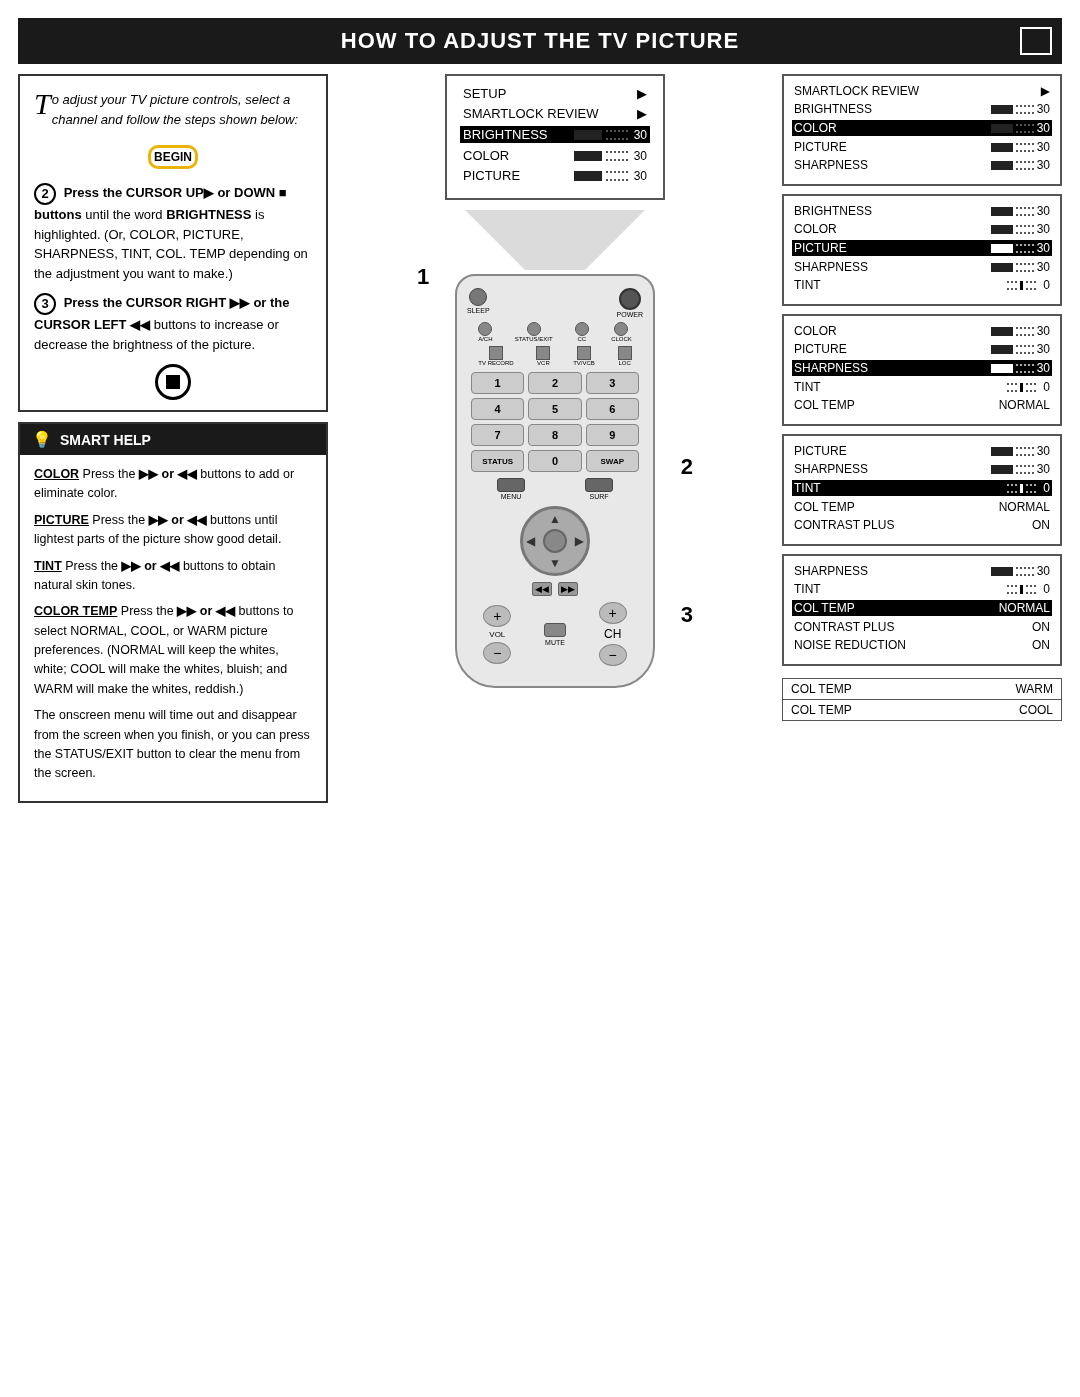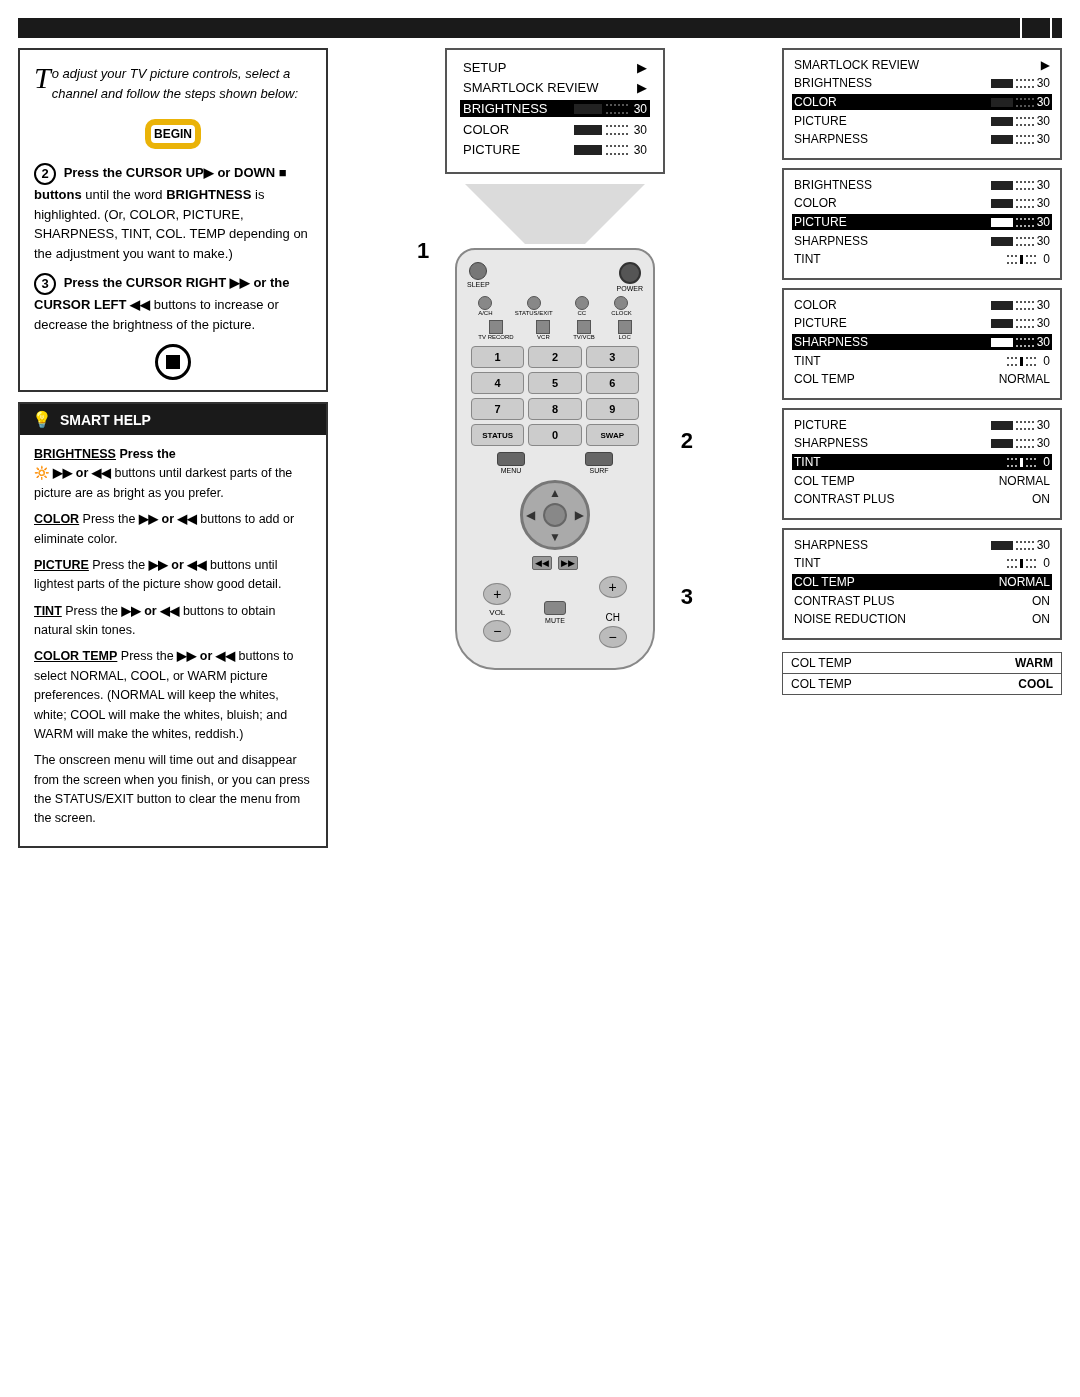--- a/index.html
+++ b/index.html
@@ -406,6 +406,7 @@
 <div>
 
   <div class="page-header">
+    <span>HOW TO ADJUST THE TV PICTURE</span>
     <div class="header-box"></div>
   </div>
 

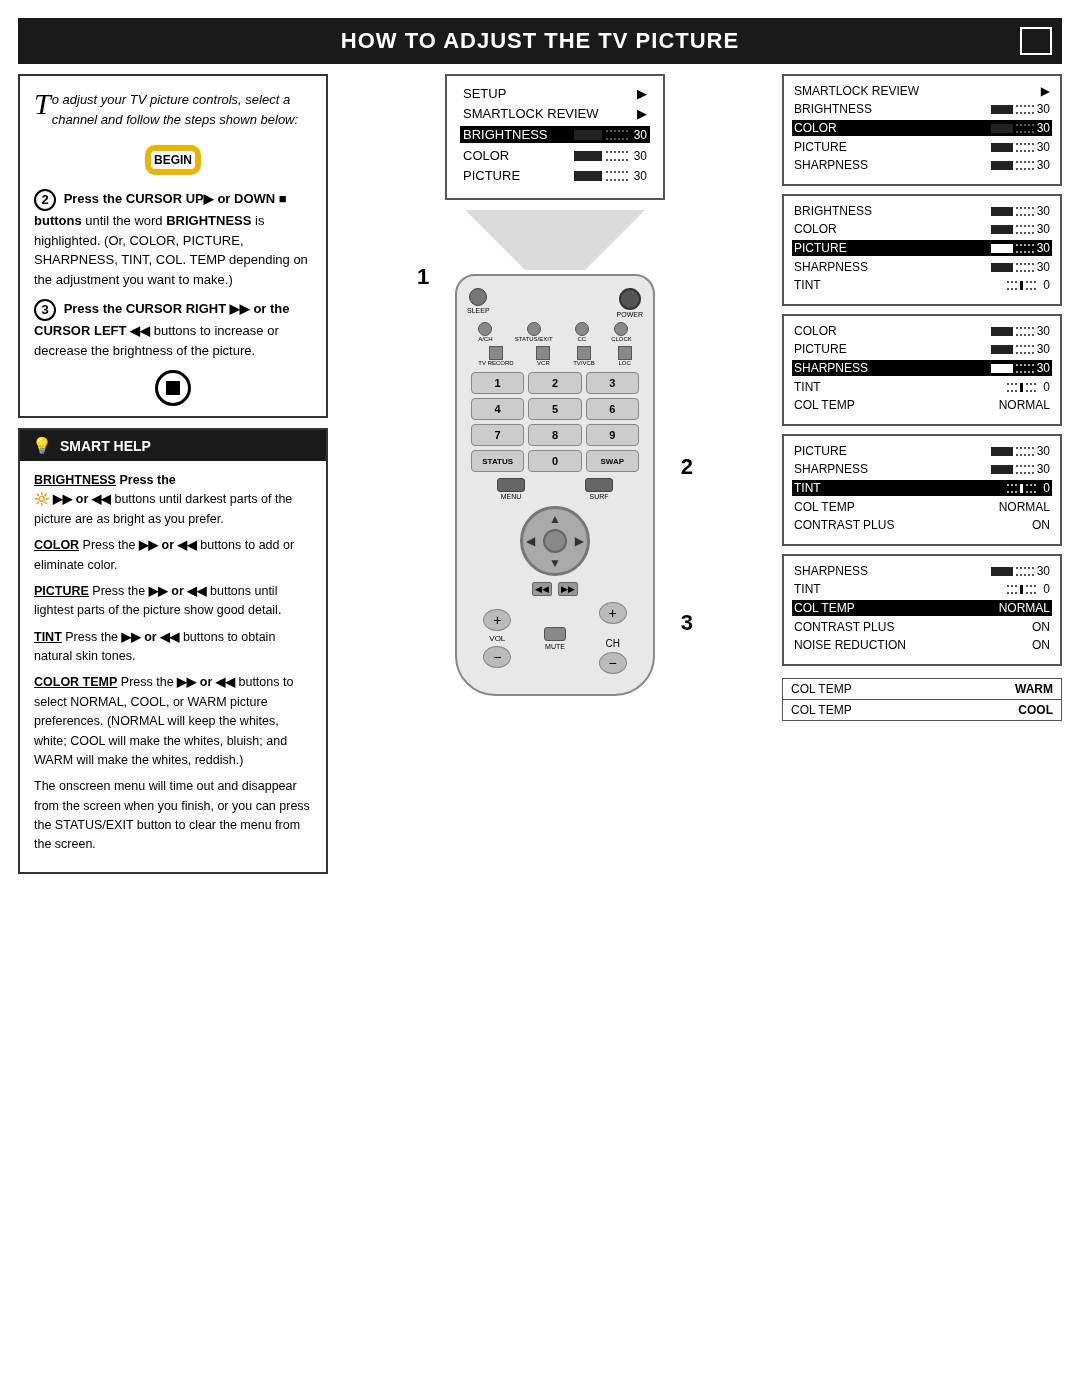--- a/index.html
+++ b/index.html
@@ -66,7 +66,7 @@
     }
     .begin-btn {
       display: inline-block;
-      border: 6px solid #eab308;
+      border: 3px solid #eab308;
       border-radius: 10px;
       padding: 2px 3px;
       font-size: 12px;

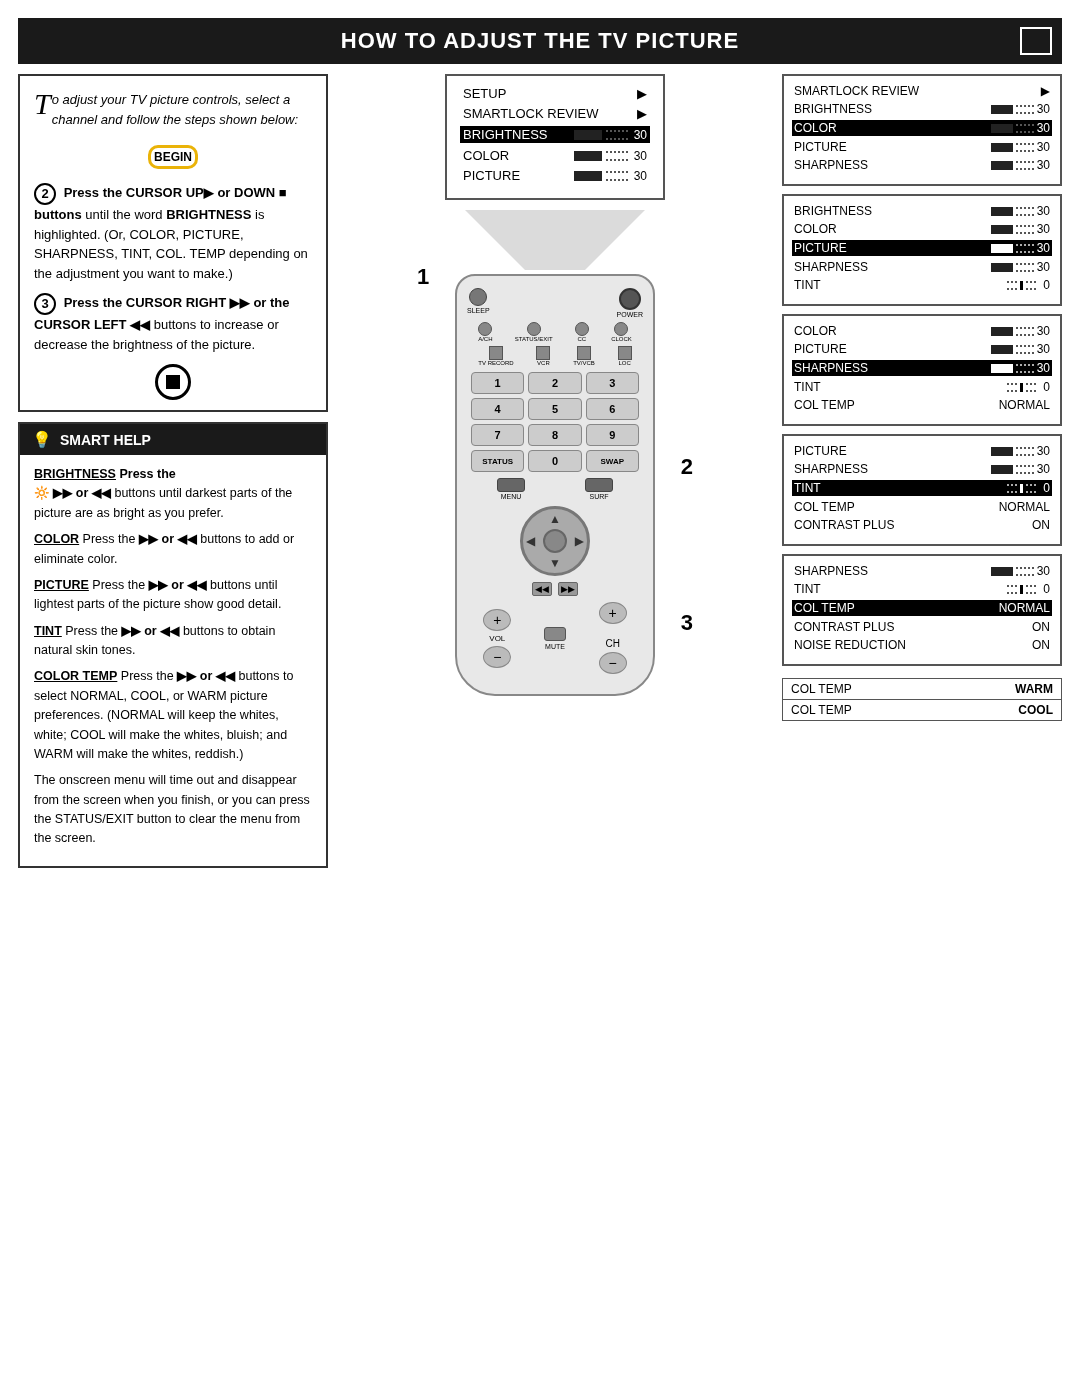--- a/index.html
+++ b/index.html
@@ -447,10 +447,6 @@
           <span>SMART HELP</span>
         </div>
         <div class="smart-help-body">
-          <p>
-            <u><strong>BRIGHTNESS</strong></u> <strong>Press the</strong><br>
-            <span>🔆</span> <strong>▶▶ or ◀◀</strong> buttons until darkest parts of the picture are as bright as you prefer.
-          </p>
           <p>
             <strong><u>COLOR</u></strong> Press the <strong>▶▶ or ◀◀</strong> buttons to add or eliminate color.
           </p>

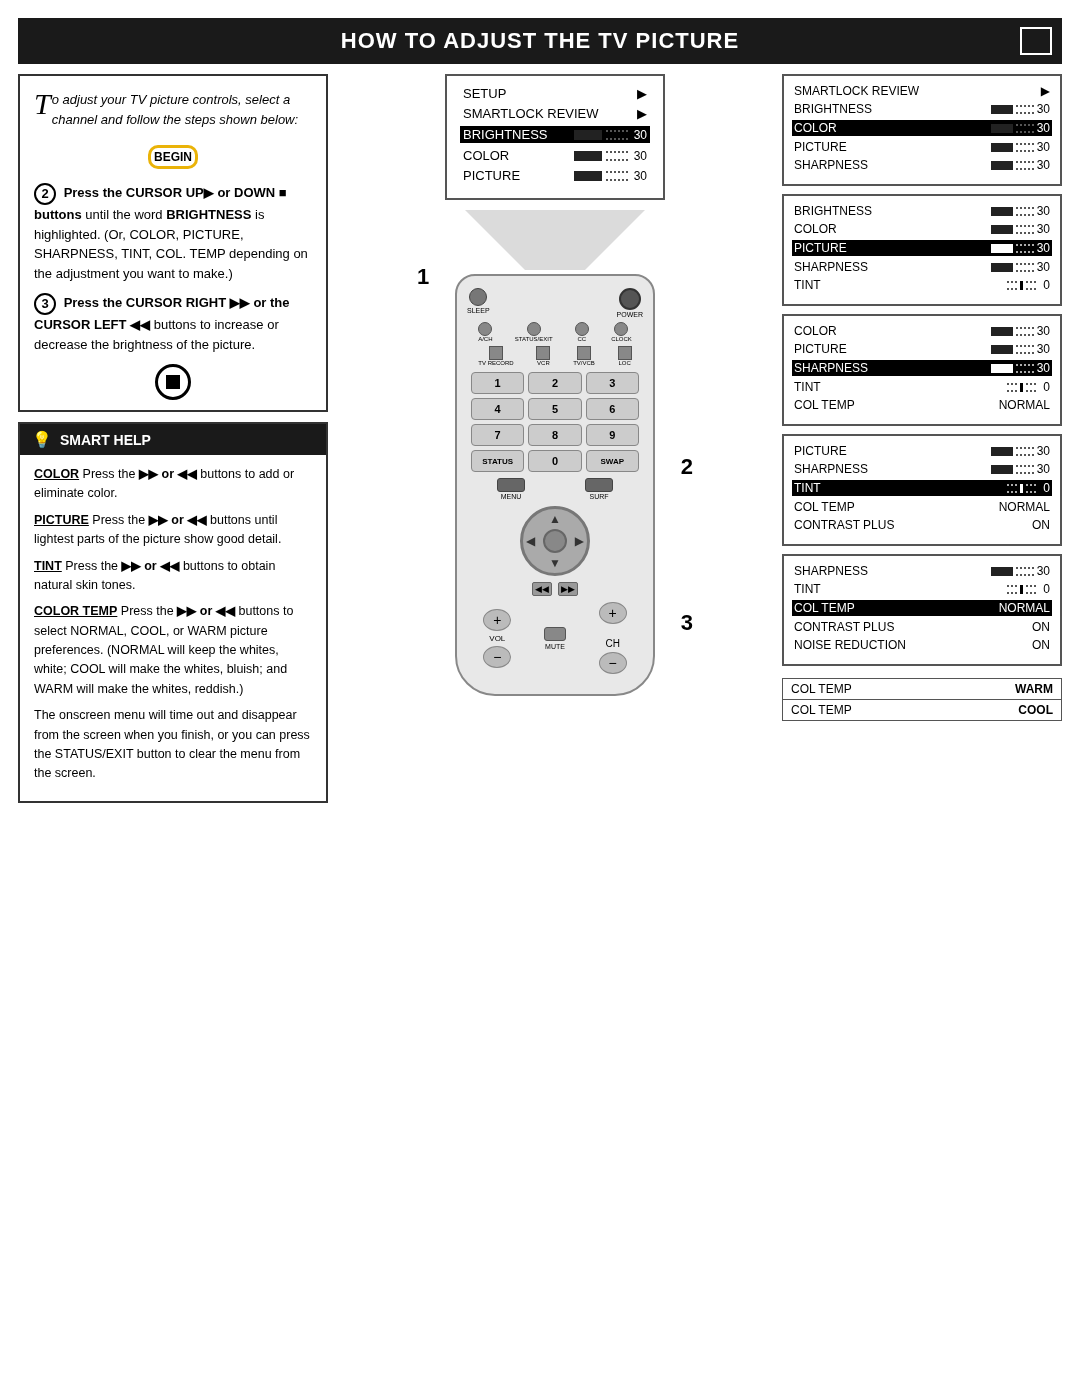--- a/index.html
+++ b/index.html
@@ -623,7 +623,7 @@
             </div>
             <div style="display:flex;flex-direction:column;align-items:center;gap:3px;">
               <div style="width:28px;height:22px;border-radius:50%;background:#bbb;border:1px solid #888;display:flex;align-items:center;justify-content:center;font-size:14px;">+</div>
-              <div style="font-size:10px;margin-top:11px;">CH</div>
+              <div style="font-size:12px;">CH</div>
               <div style="width:28px;height:22px;border-radius:50%;background:#bbb;border:1px solid #888;display:flex;align-items:center;justify-content:center;font-size:14px;">−</div>
             </div>
           </div>

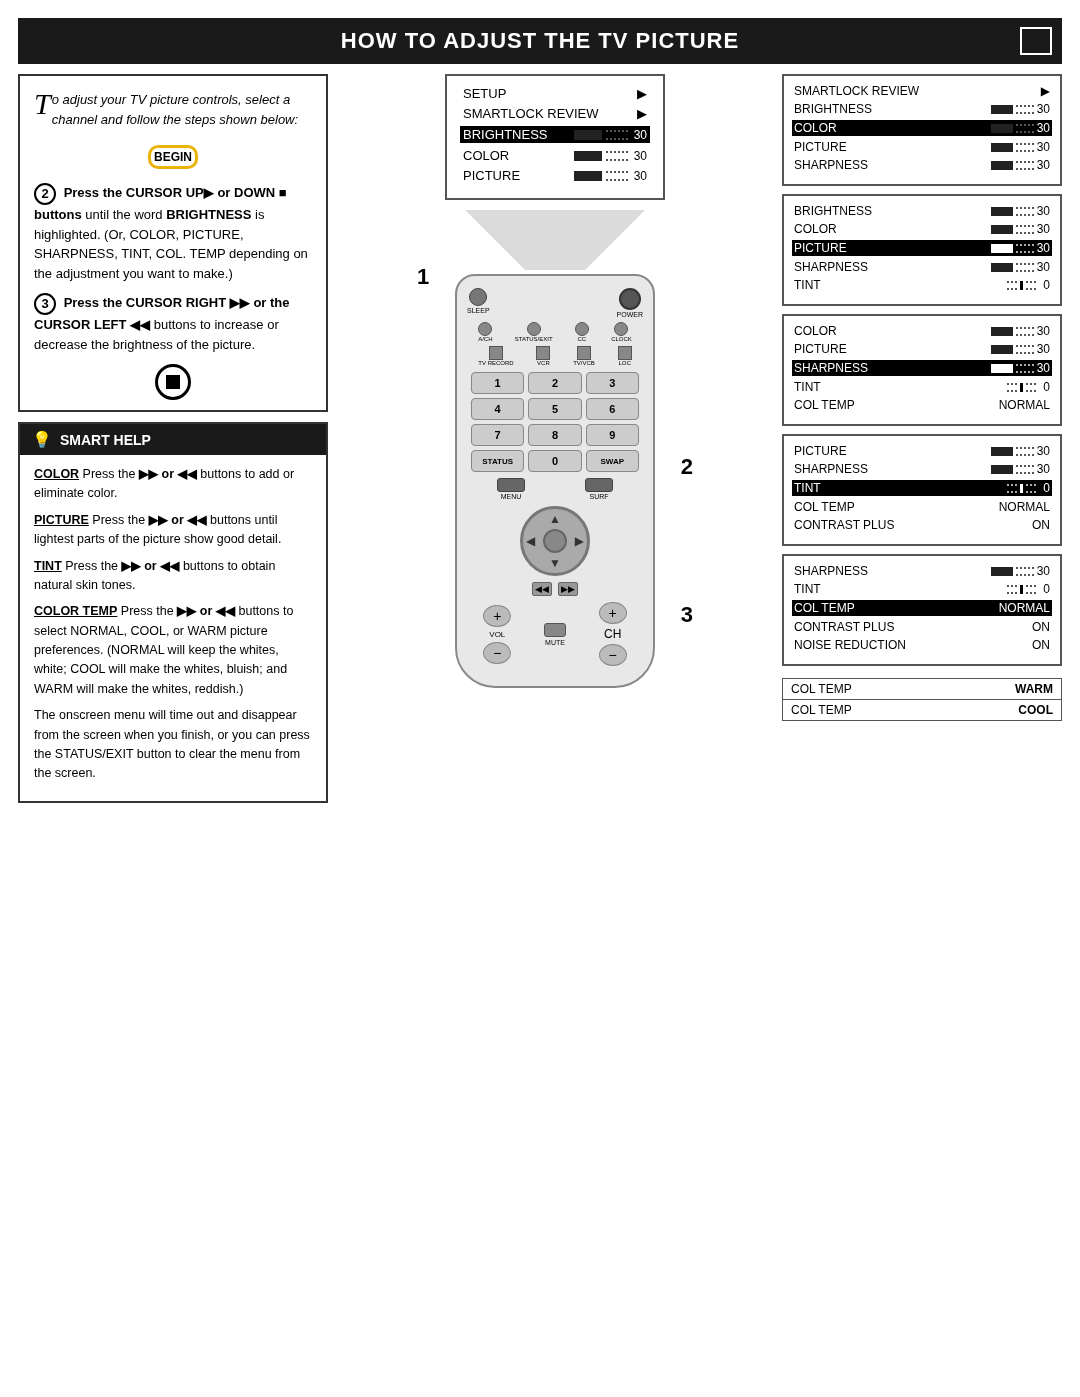--- a/index.html
+++ b/index.html
@@ -303,7 +303,7 @@
       padding: 3px 8px;
       font-size: 12px;
       text-transform: uppercase;
-      font-weight: bold;
+      font-weight: normal;
       text-align: right;
     }
 

